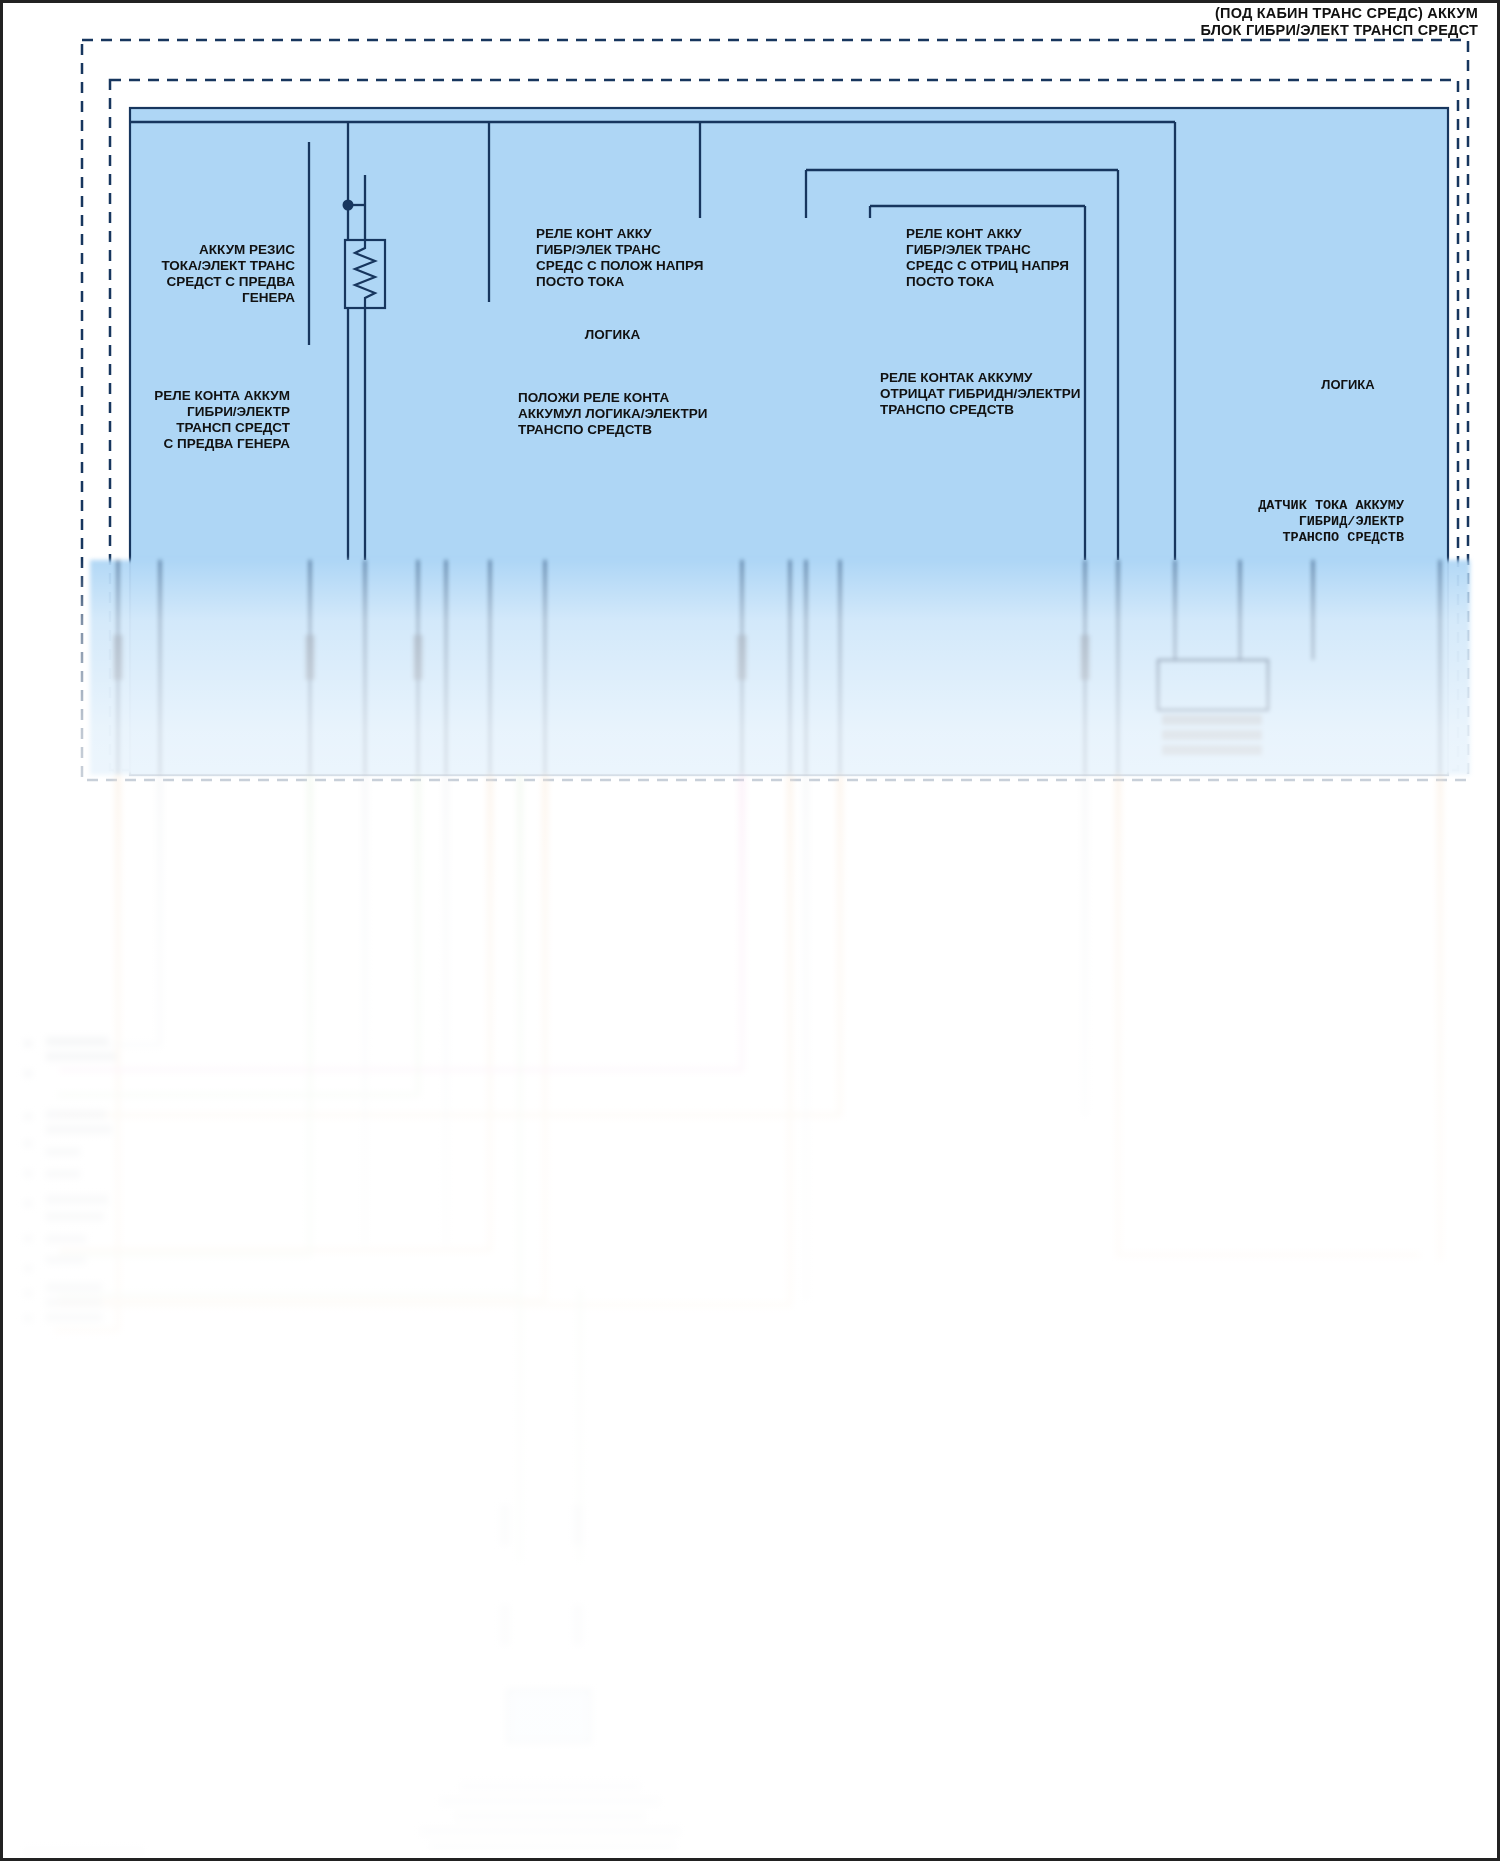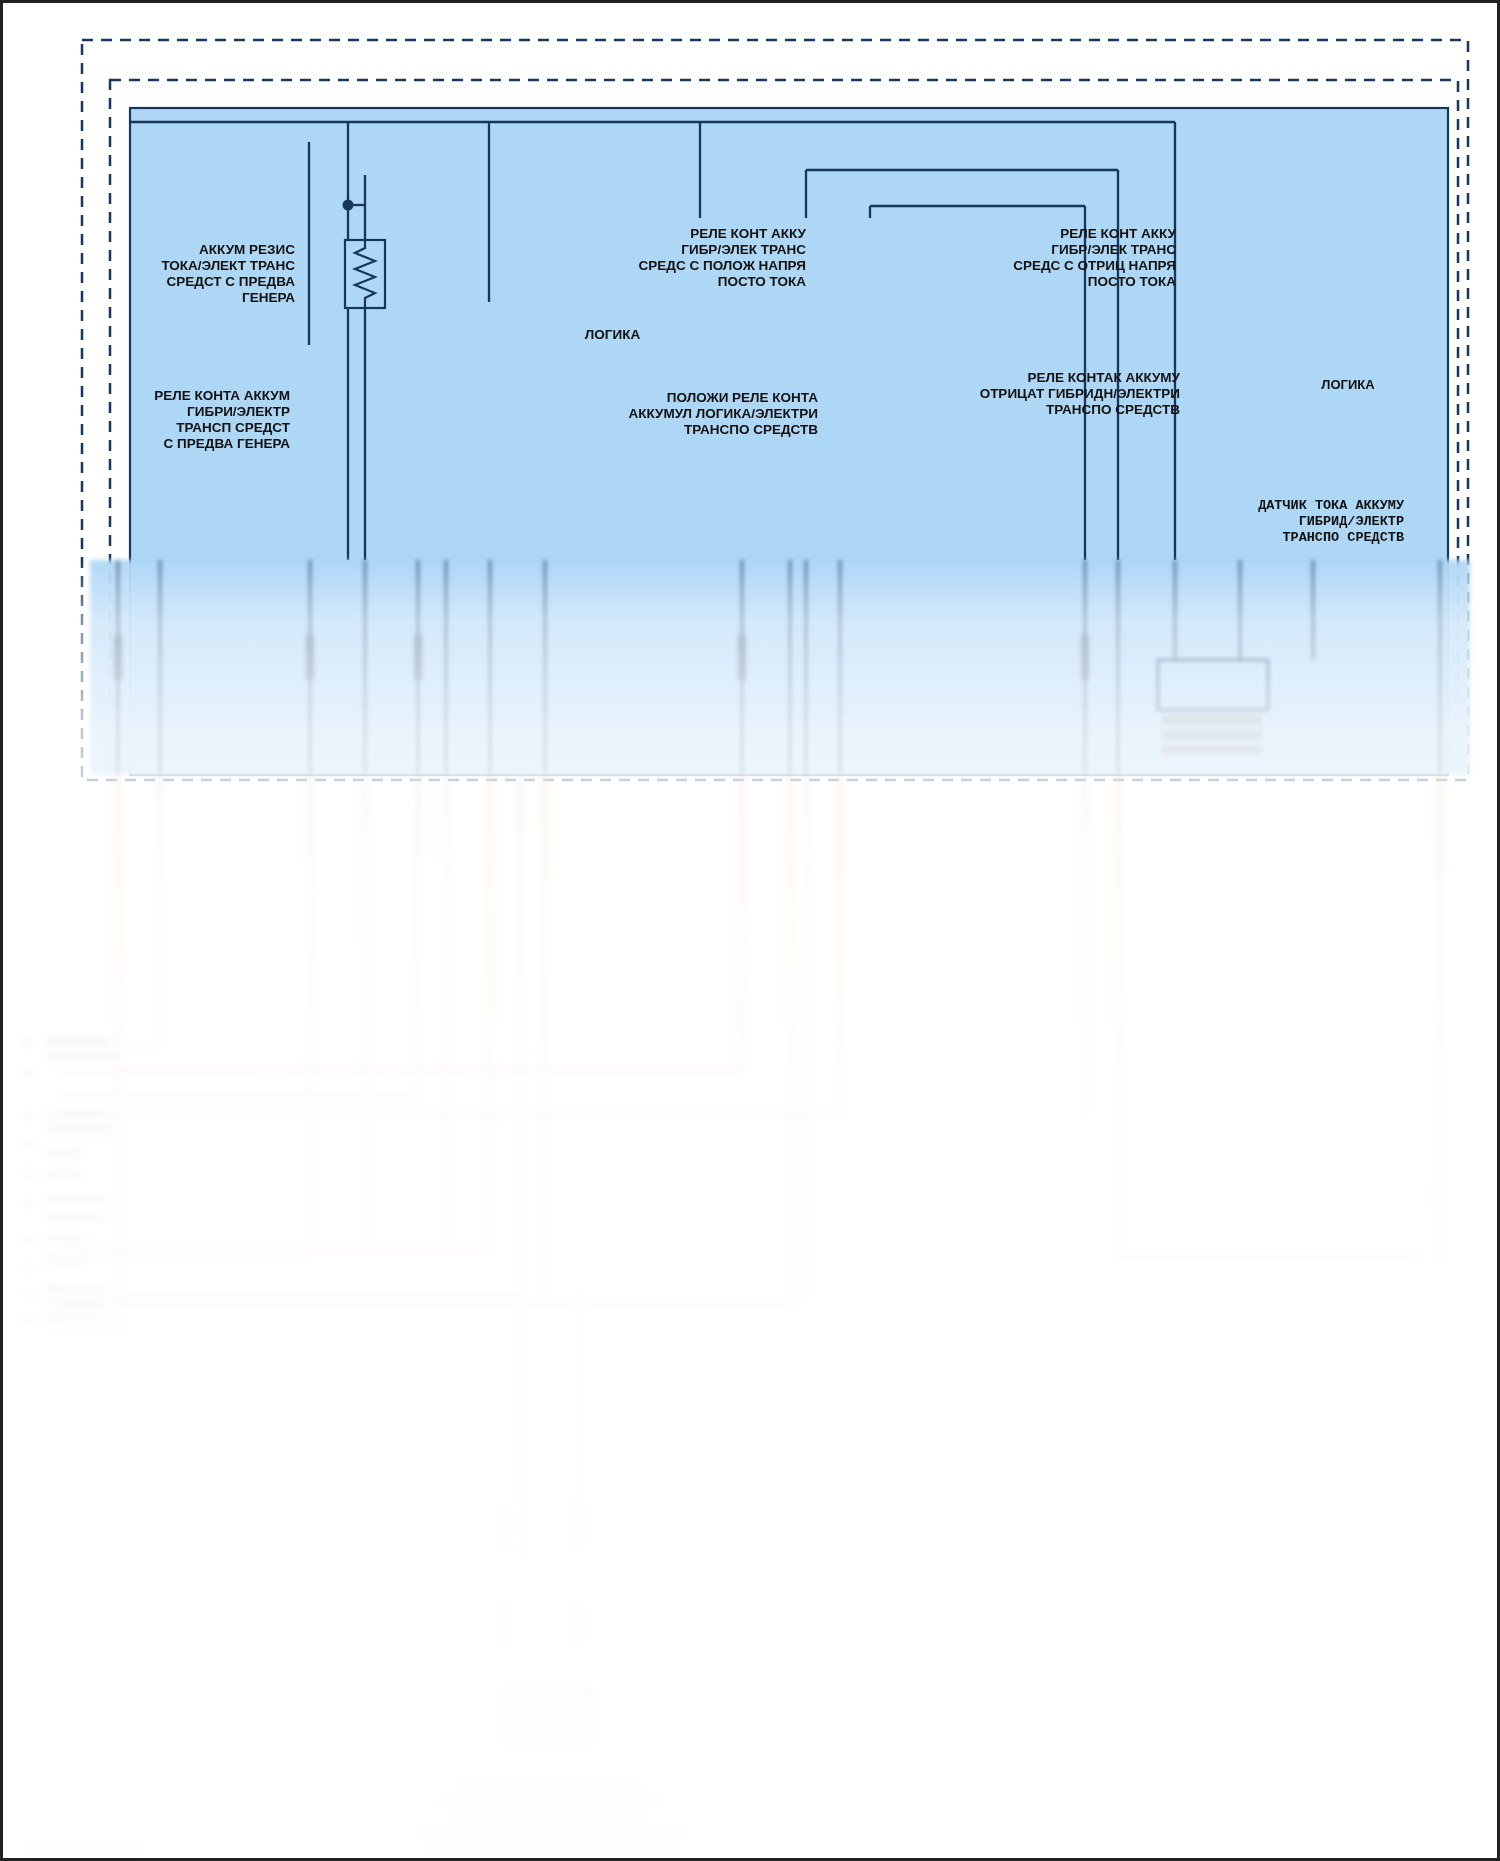--- a/index.html
+++ b/index.html
@@ -72,6 +72,10 @@
 <div id="page">
 
   
+  <div class="hdr" id="hdr0" style="right:22px; top:5px; width:600px;">
+    <div>(ПОД КАБИН ТРАНС СРЕДС) АККУМ</div>
+    <div>БЛОК ГИБРИ/ЭЛЕКТ ТРАНСП СРЕДСТ</div>
+  </div>
 
   
 

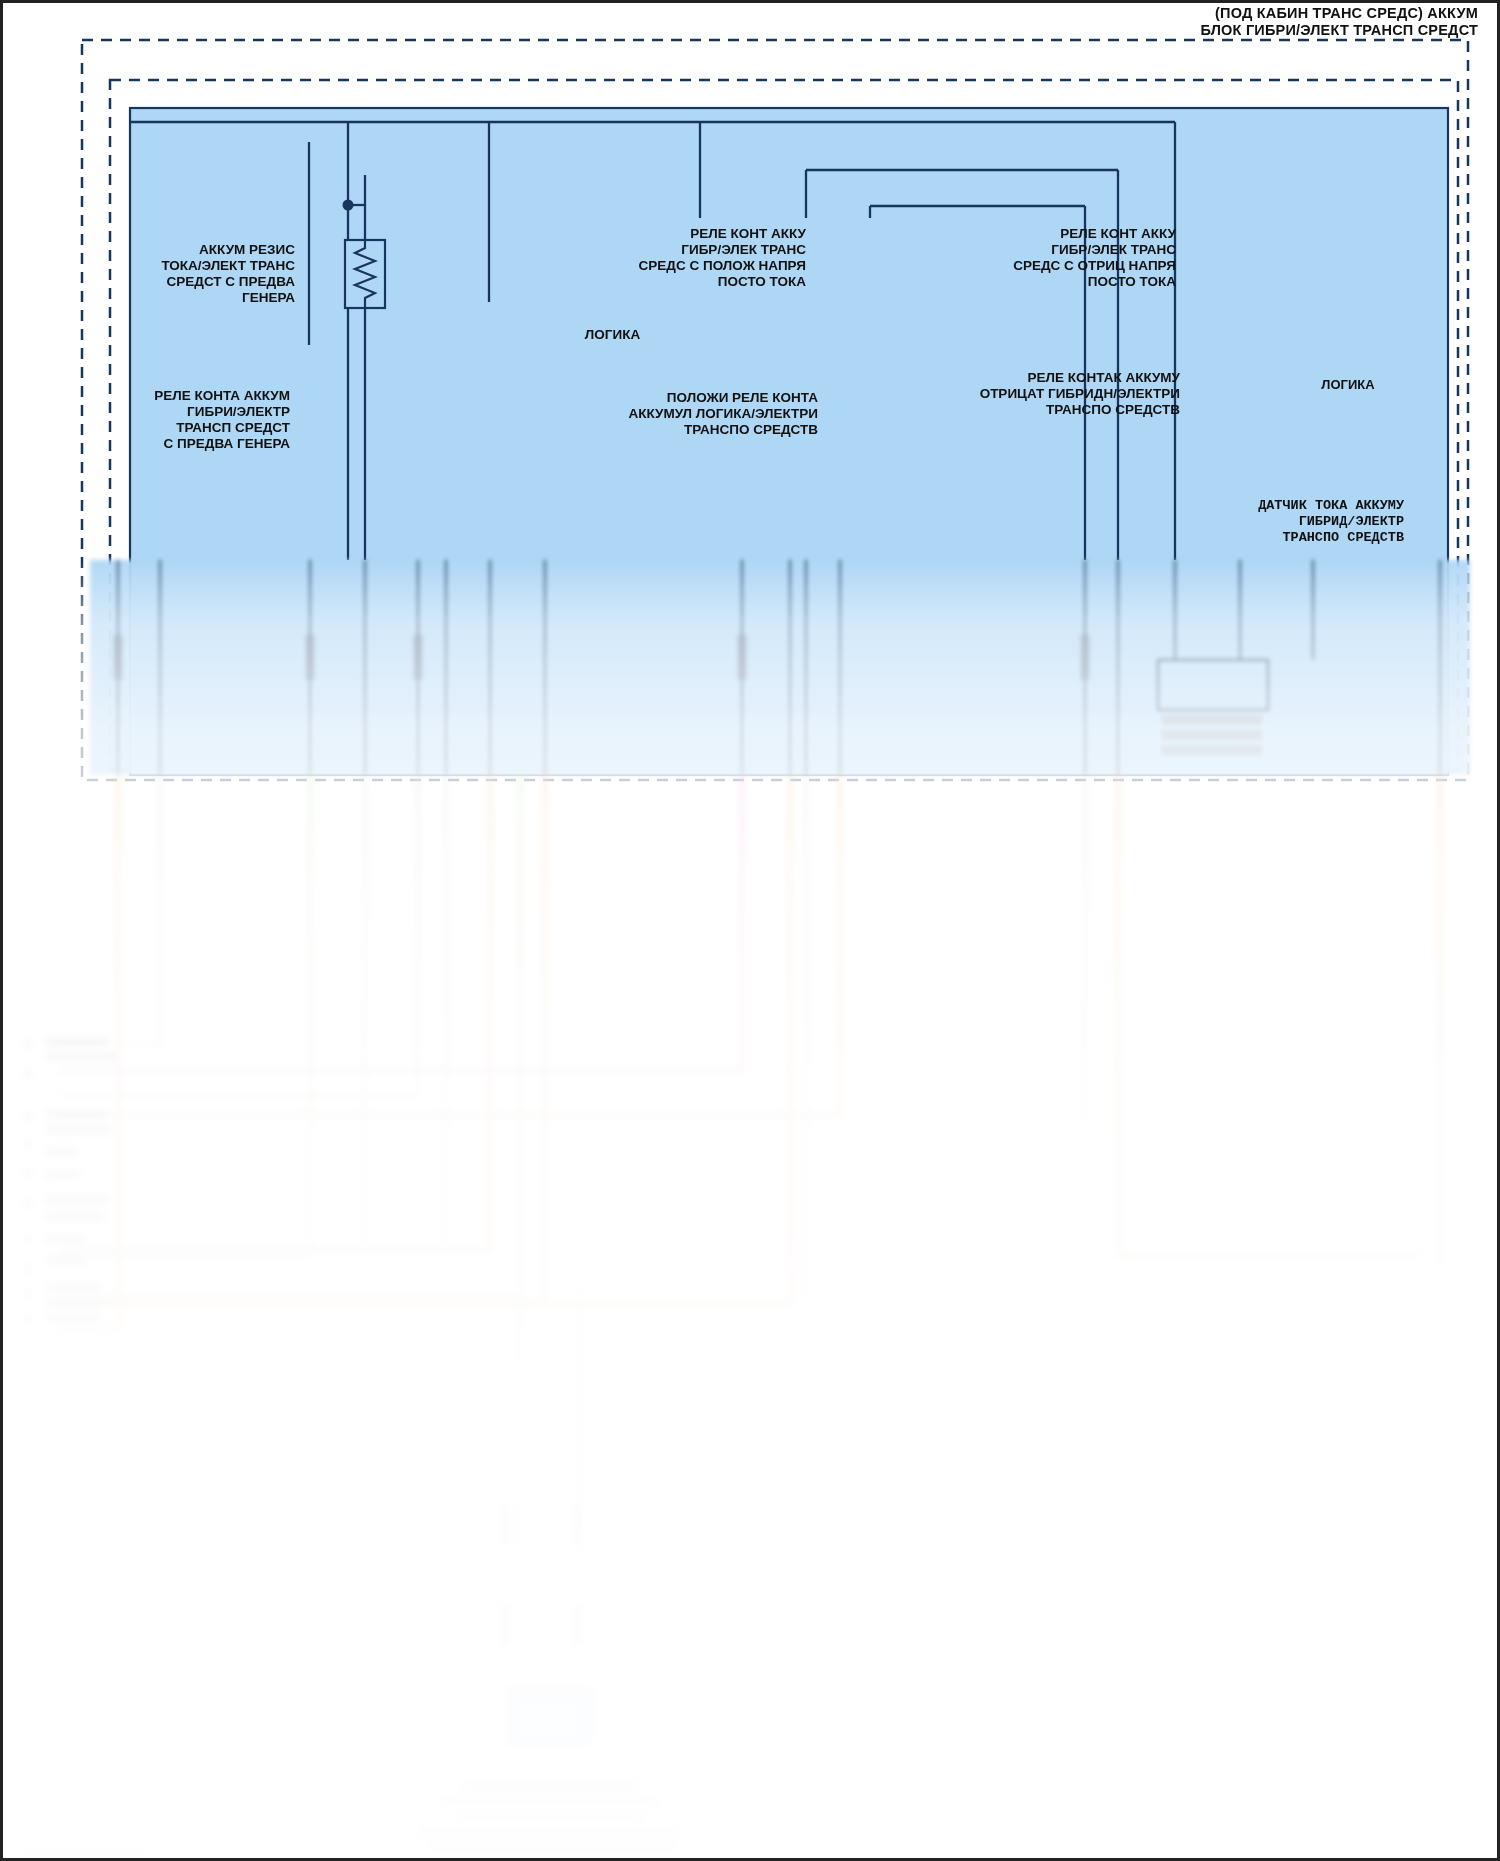--- a/index.html
+++ b/index.html
@@ -42,7 +42,6 @@
     color: #111;
     line-height: 16px;
     white-space: nowrap;
-    text-align: right;
   }
   .lbl.right { text-align: right; }
   .lbl.center { text-align: center; }

